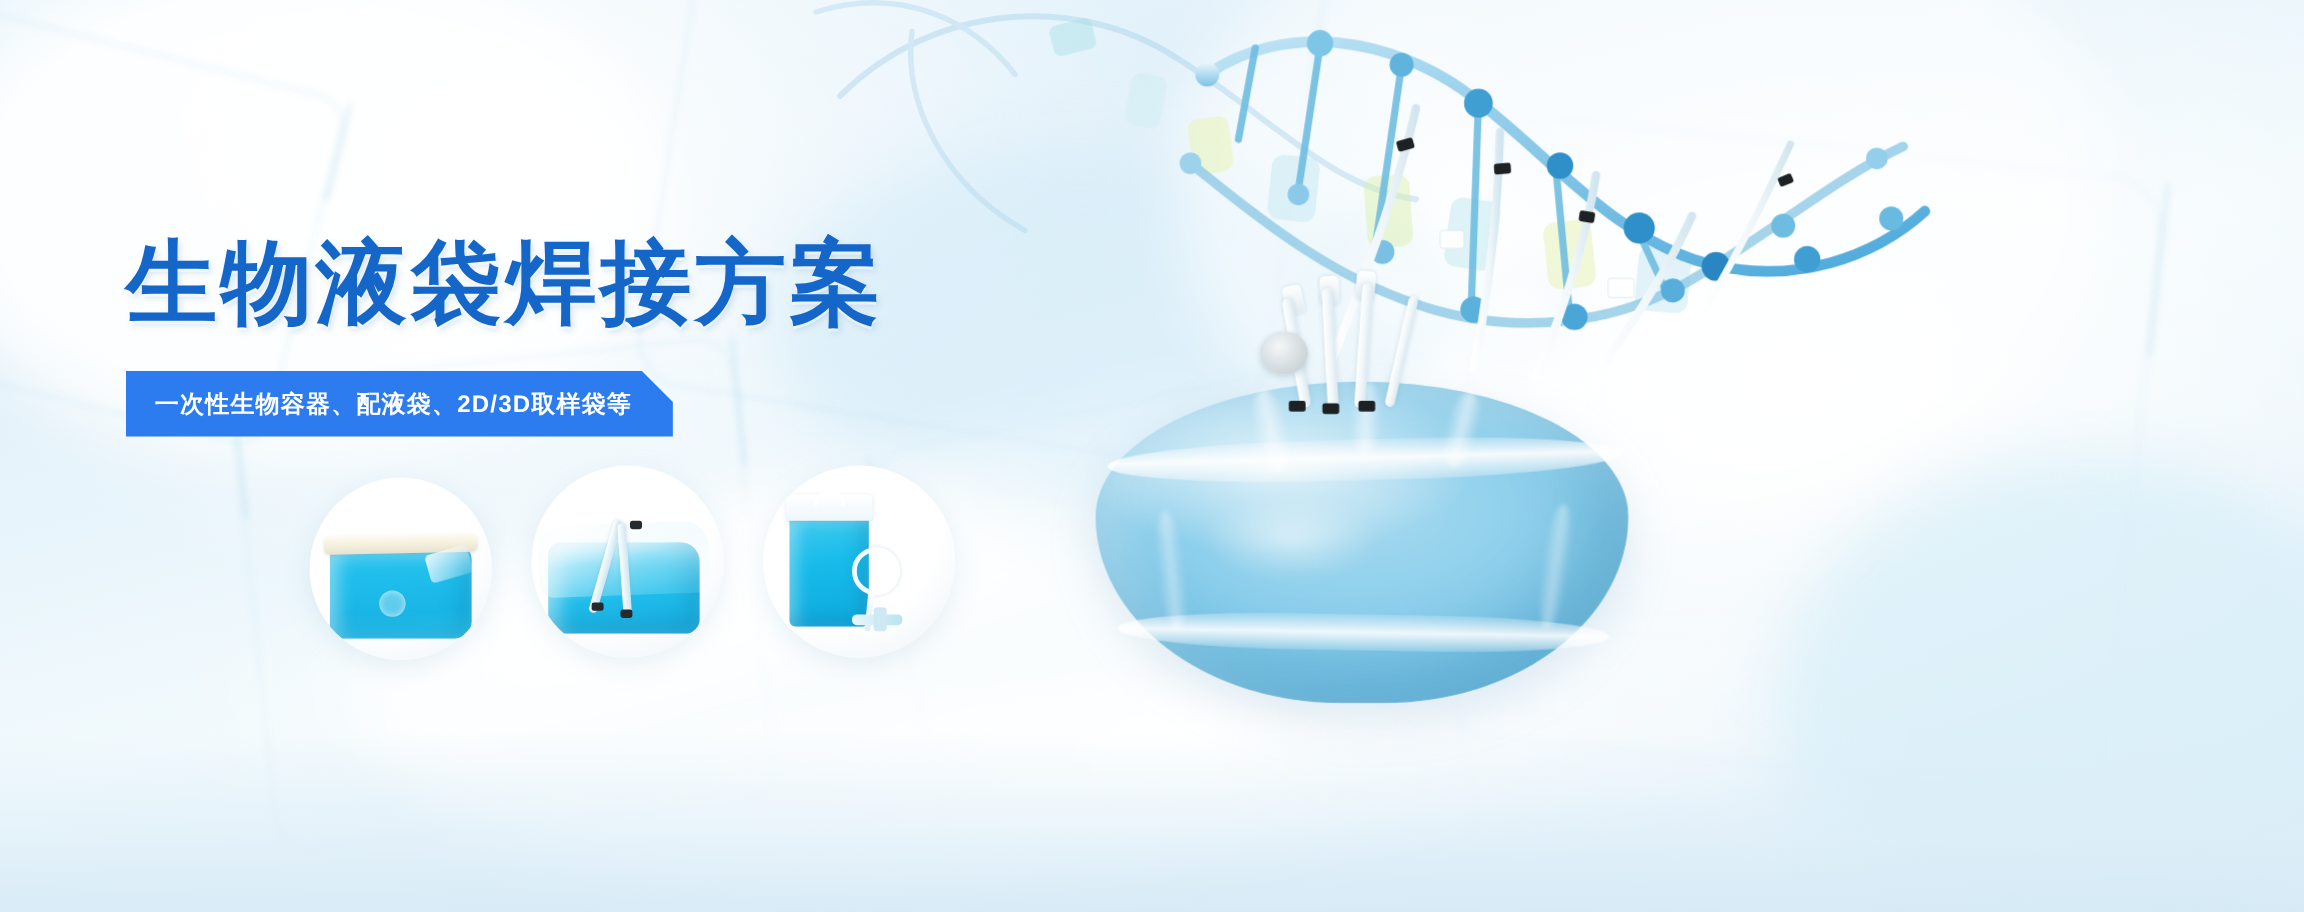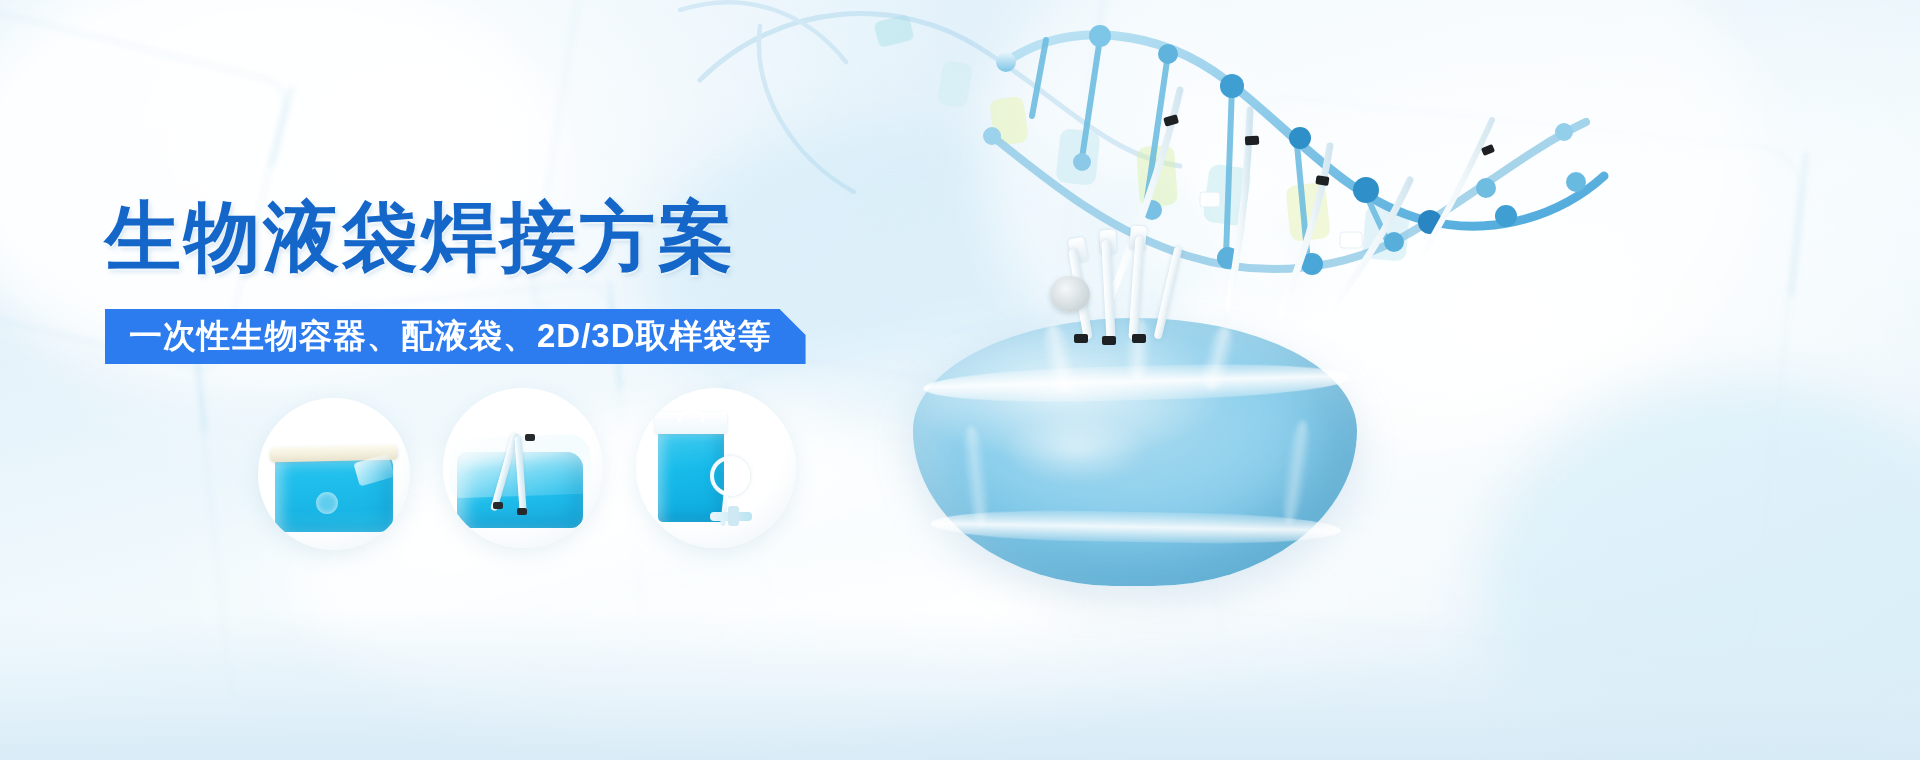--- a/index.html
+++ b/index.html
@@ -77,7 +77,7 @@
   }
   .ribbon-text{
     font-family:"Liberation Sans","DejaVu Sans",sans-serif;
-    font-size:33px; font-weight:700; color:#ffffff; letter-spacing:1px; white-space:nowrap;
+    font-size:20px; font-weight:700; color:#ffffff; letter-spacing:1px; white-space:nowrap;
   }
 
   

